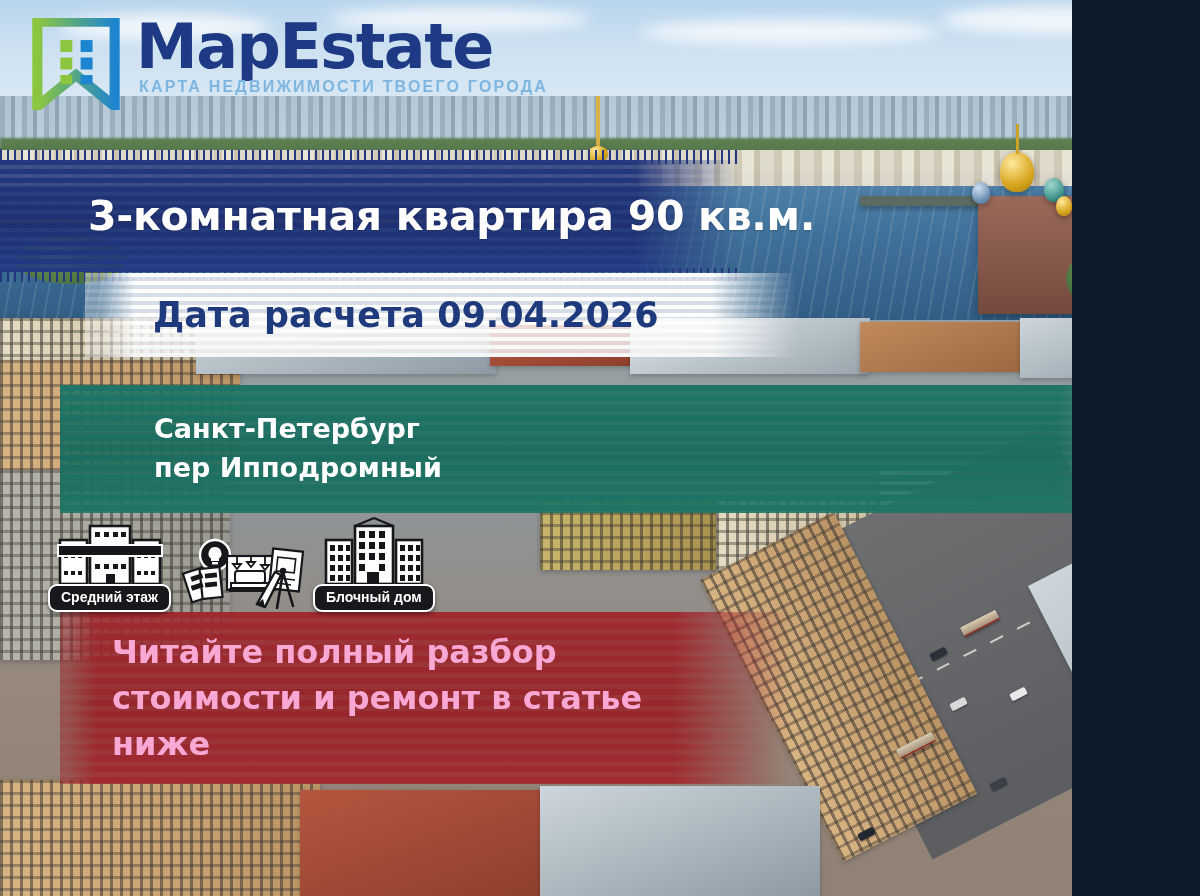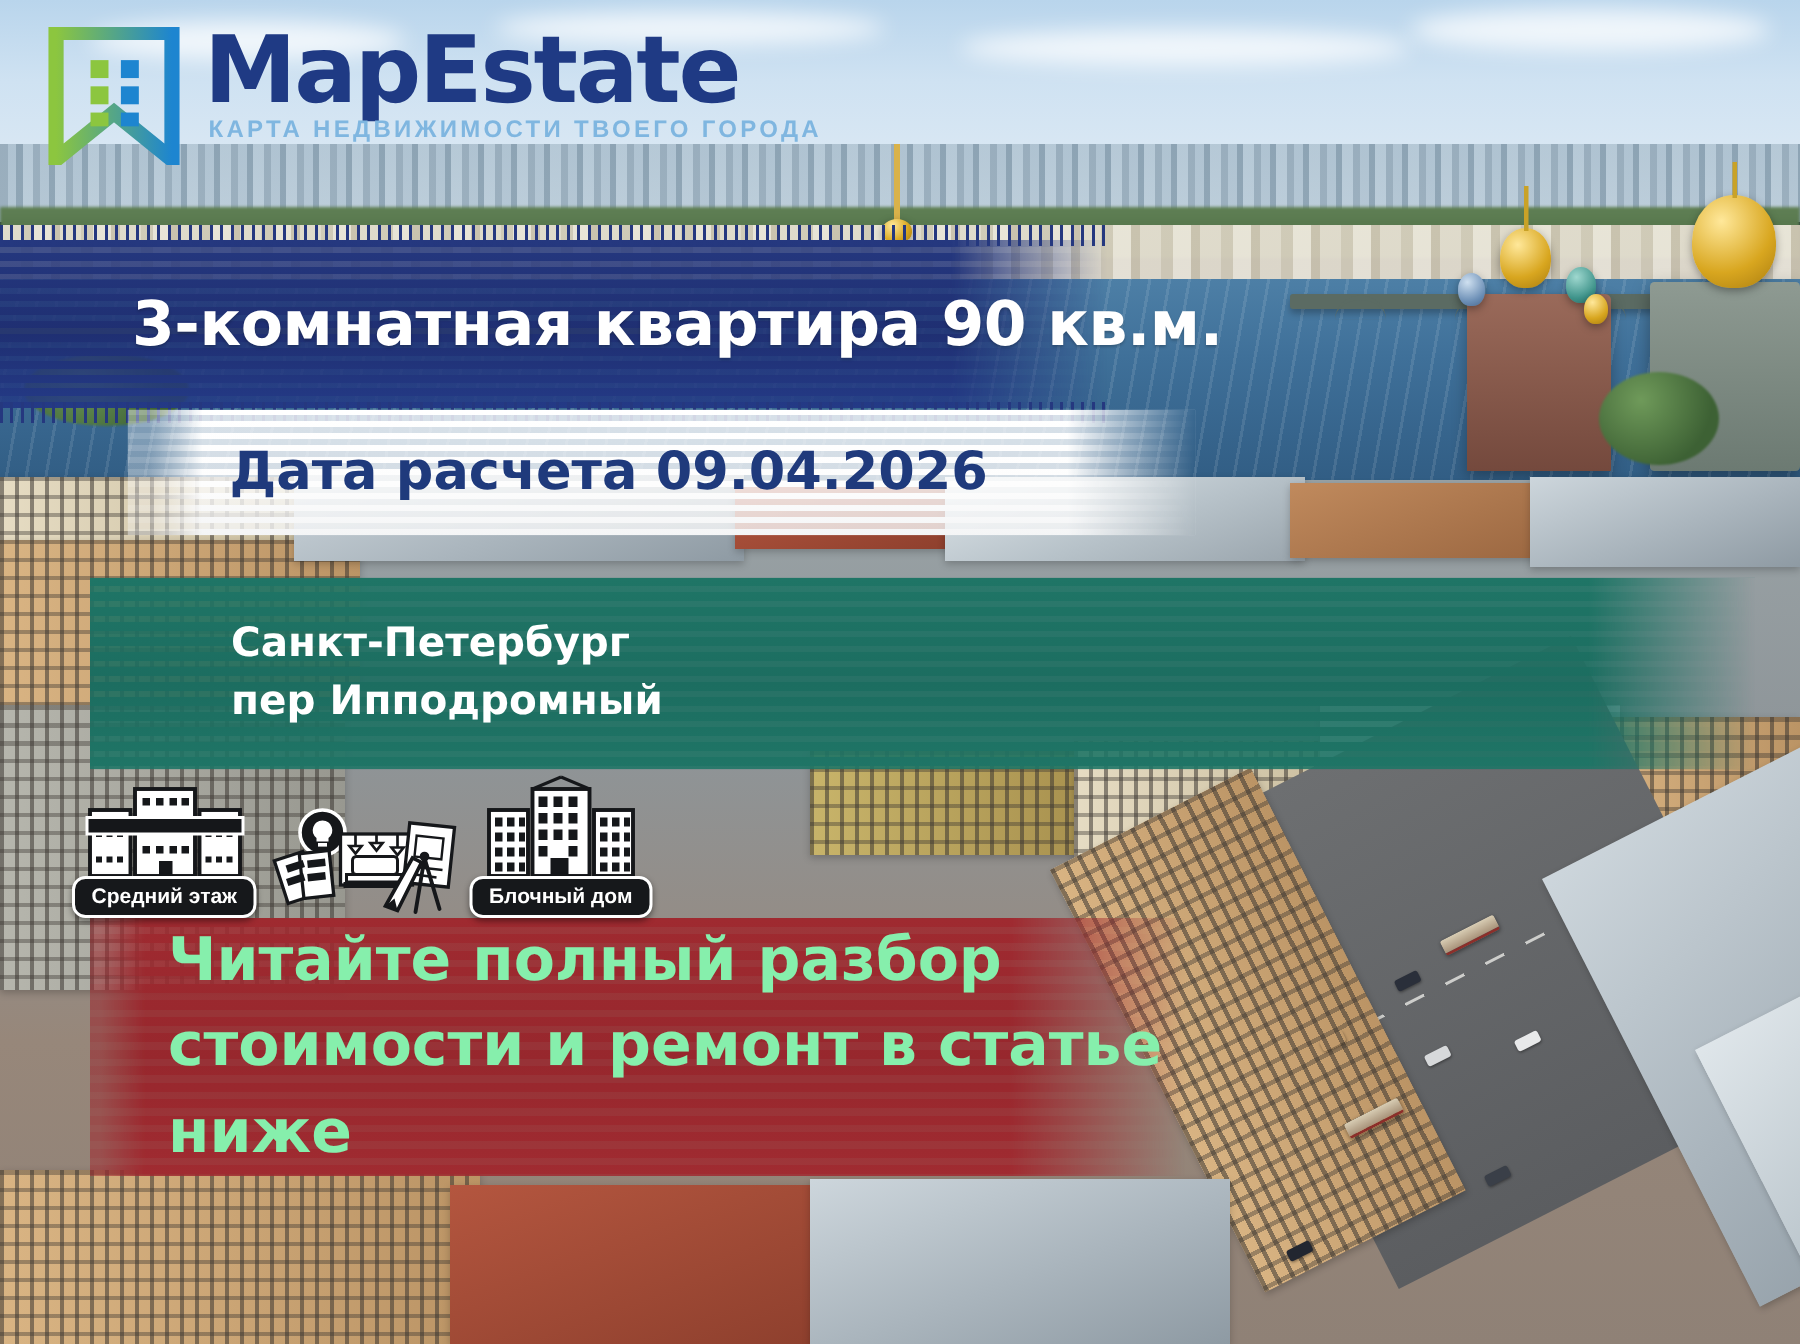--- a/index.html
+++ b/index.html
@@ -13,7 +13,7 @@
 
   .poster {
     position:relative;
-    width:1200px;
+    width:1072px;
     height:896px;
     overflow:hidden;
   }

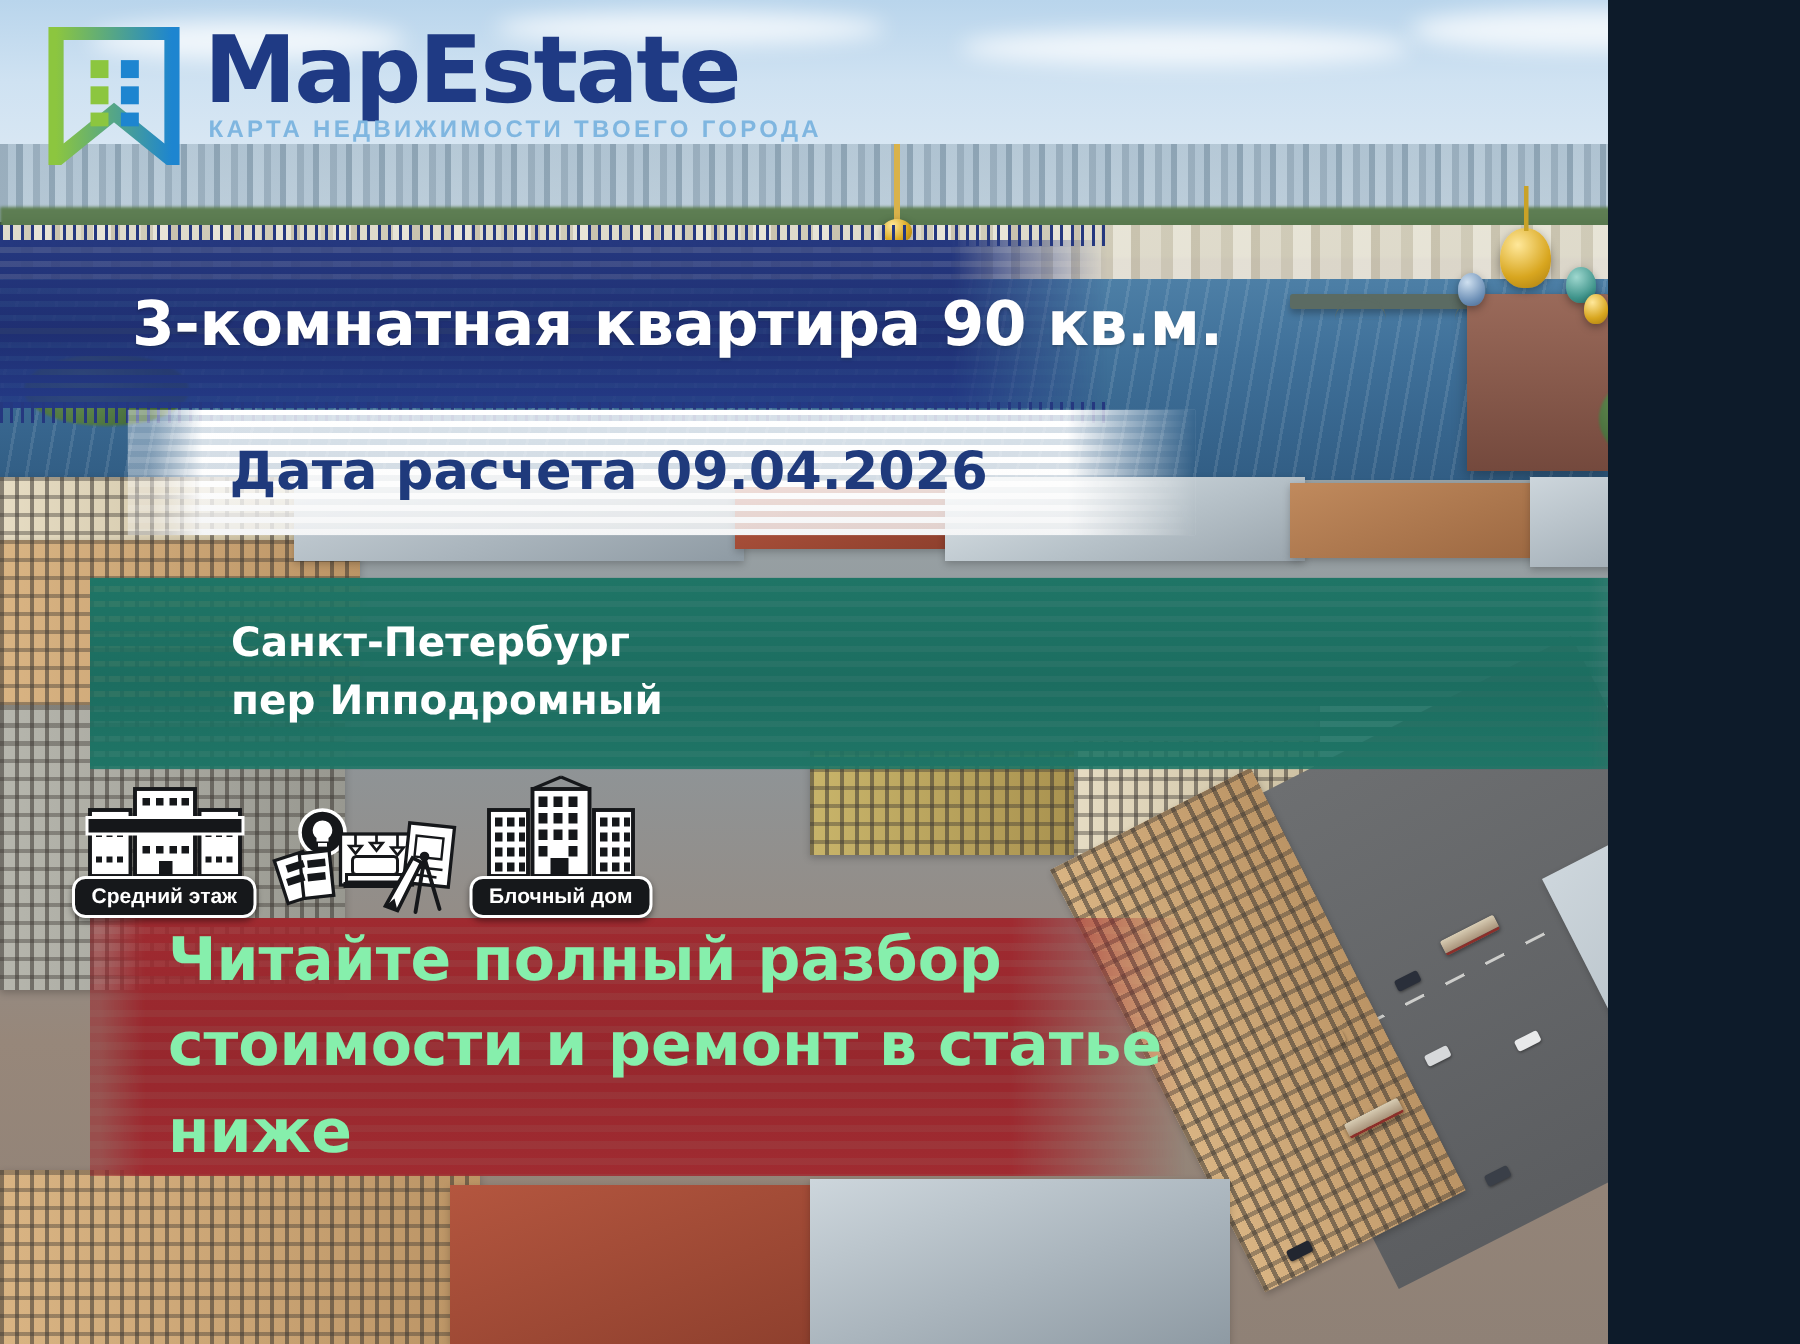--- a/index.html
+++ b/index.html
@@ -247,7 +247,7 @@
   }
   .cta-block { position:relative; z-index:2; margin-left:52px; }
   .cta-line {
-    color:#86efac; font-size:40px; font-weight:700; line-height:1.44;
+    color:#f9a8d4; font-size:32px; font-weight:700; line-height:1.44;
     font-family:"DejaVu Sans","Liberation Sans",sans-serif; white-space:nowrap;
   }
 

